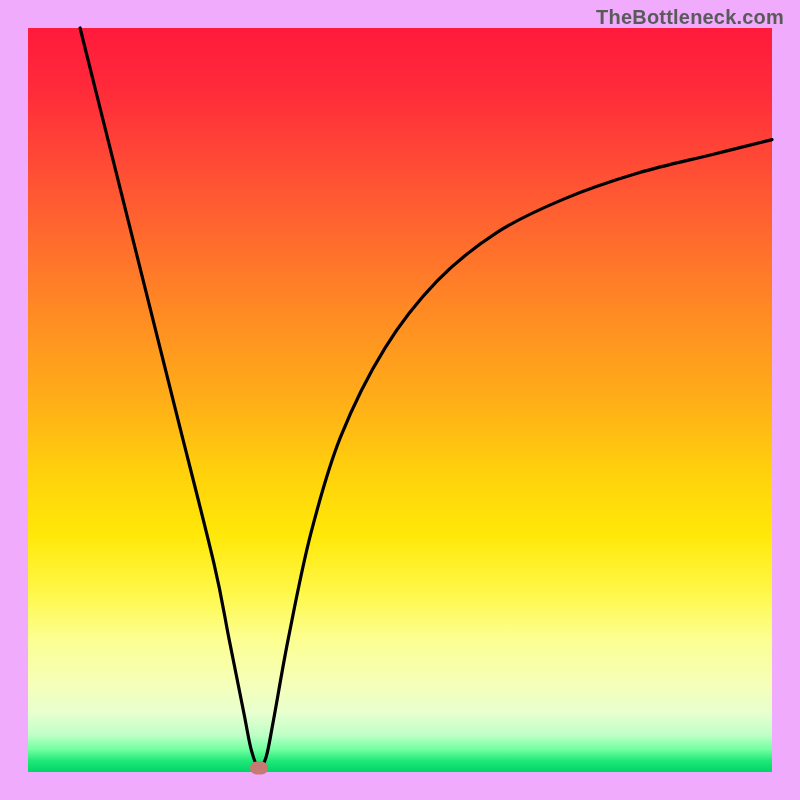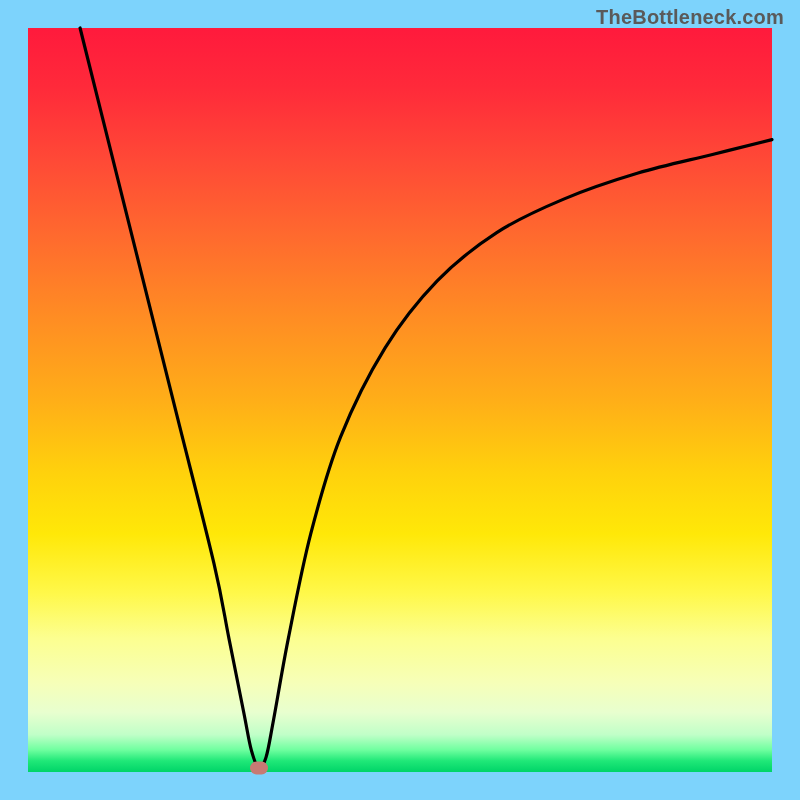--- a/index.html
+++ b/index.html
@@ -14,7 +14,7 @@
     position: relative;
     width: 800px;
     height: 800px;
-    background: #7dd3fc;
+    background: #f0abfc;
   }
   .plot-area {
     position: absolute;

